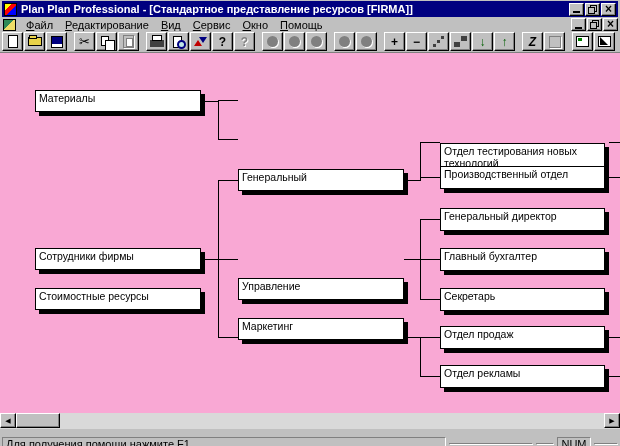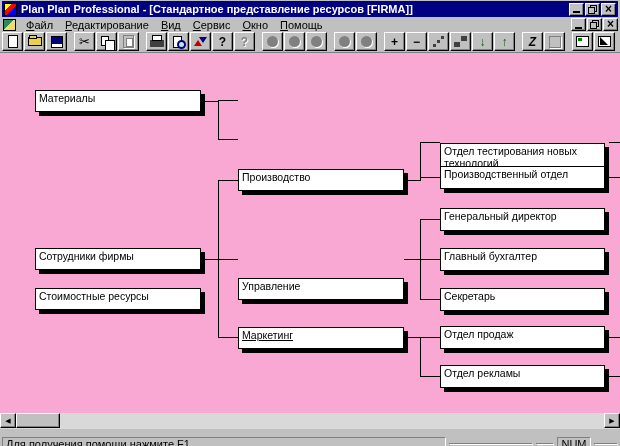--- a/index.html
+++ b/index.html
@@ -227,7 +227,7 @@
     <div class="node" style="left:35px;top:195px;width:166px;height:22px;" data-name="tree-node-employees">Сотрудники фирмы</div>
     <div class="node" style="left:35px;top:235px;width:166px;height:22px;" data-name="tree-node-cost-resources">Стоимостные ресурсы</div>
 
-    <div class="node" style="left:238px;top:116px;width:166px;height:22px;" data-name="tree-node-production">Производство</div>
+    <div class="node" style="left:238px;top:116px;width:166px;height:22px;" data-name="tree-node-production">Генеральный</div>
     <div class="node" style="left:238px;top:195px;width:166px;height:22px;margin-top:30px;" data-name="tree-node-management">Управление</div>
     <div class="node" style="left:238px;top:274px;width:166px;height:22px;text-decoration:underline;" data-name="tree-node-marketing">Маркетинг</div>
 

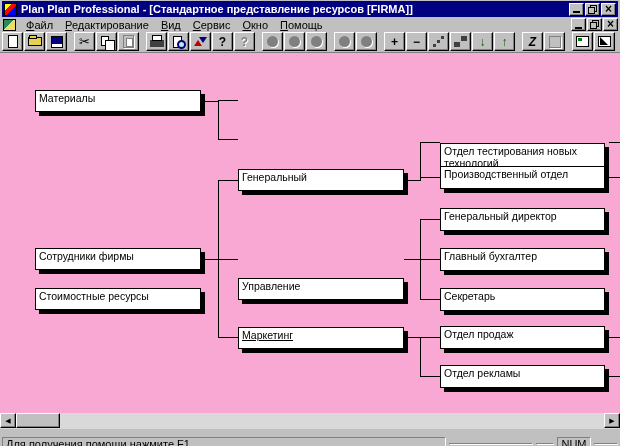--- a/index.html
+++ b/index.html
@@ -229,7 +229,7 @@
 
     <div class="node" style="left:238px;top:116px;width:166px;height:22px;" data-name="tree-node-production">Генеральный</div>
     <div class="node" style="left:238px;top:195px;width:166px;height:22px;margin-top:30px;" data-name="tree-node-management">Управление</div>
-    <div class="node" style="left:238px;top:274px;width:166px;height:22px;text-decoration:underline;" data-name="tree-node-marketing">Маркетинг</div>
+    <div class="node" style="left:238px;top:265px;width:166px;height:22px;" data-name="tree-node-marketing">Маркетинг</div>
 
     <div class="node" style="left:440px;top:75px;width:165px;height:28px;margin-top:15px;" data-name="tree-node-testing-department">Отдел тестирования новых технологий</div>
     <div class="node" style="left:440px;top:113px;width:165px;height:23px;" data-name="tree-node-production-department">Производственный отдел</div>

